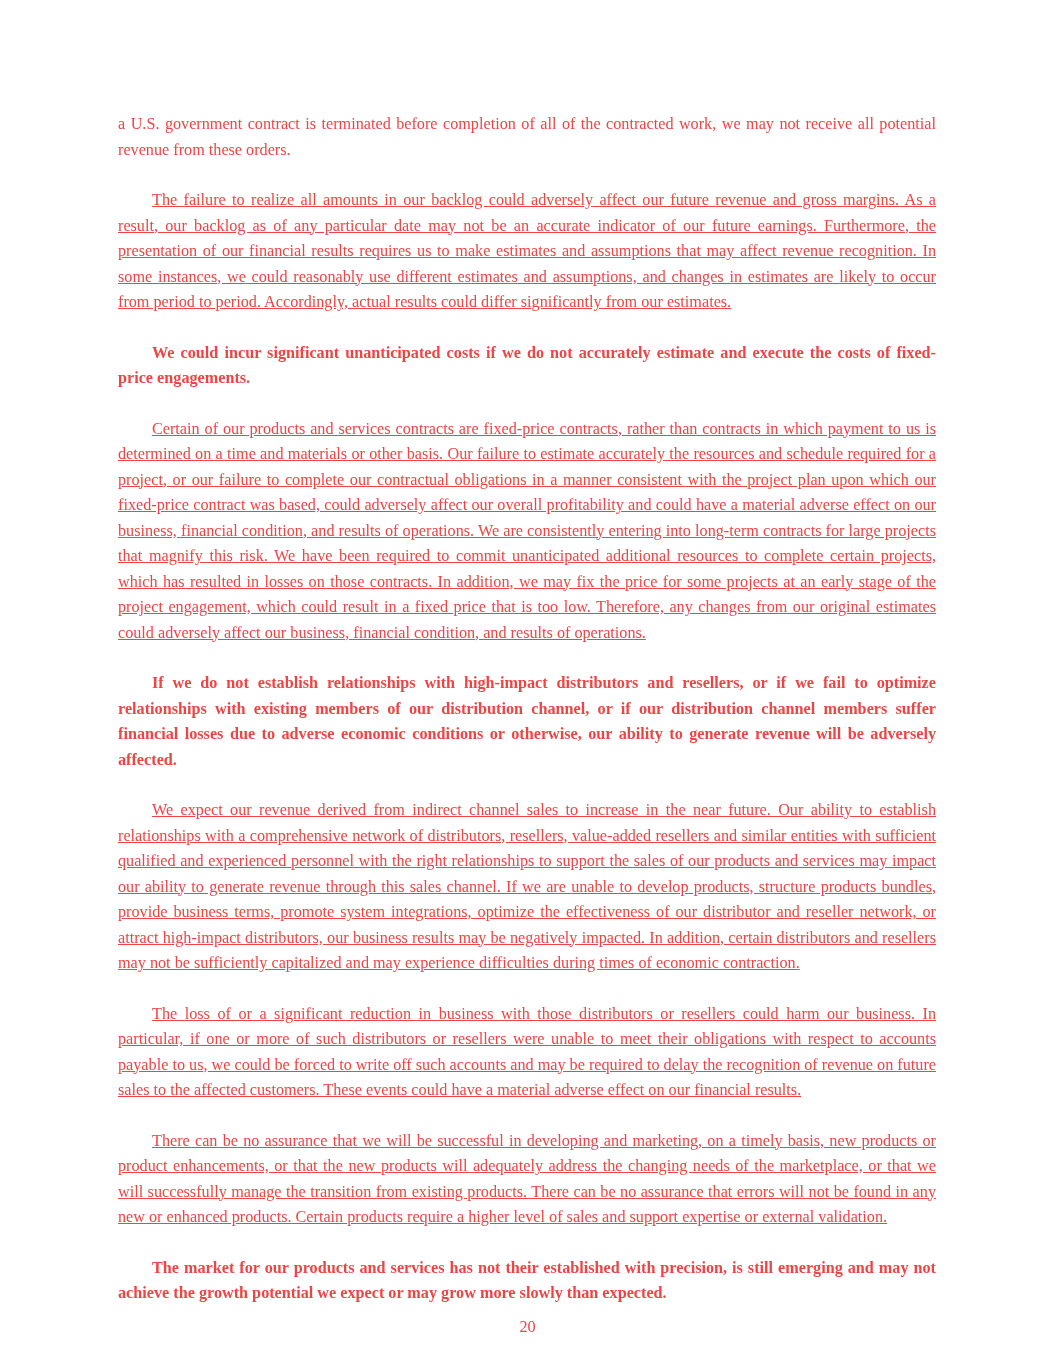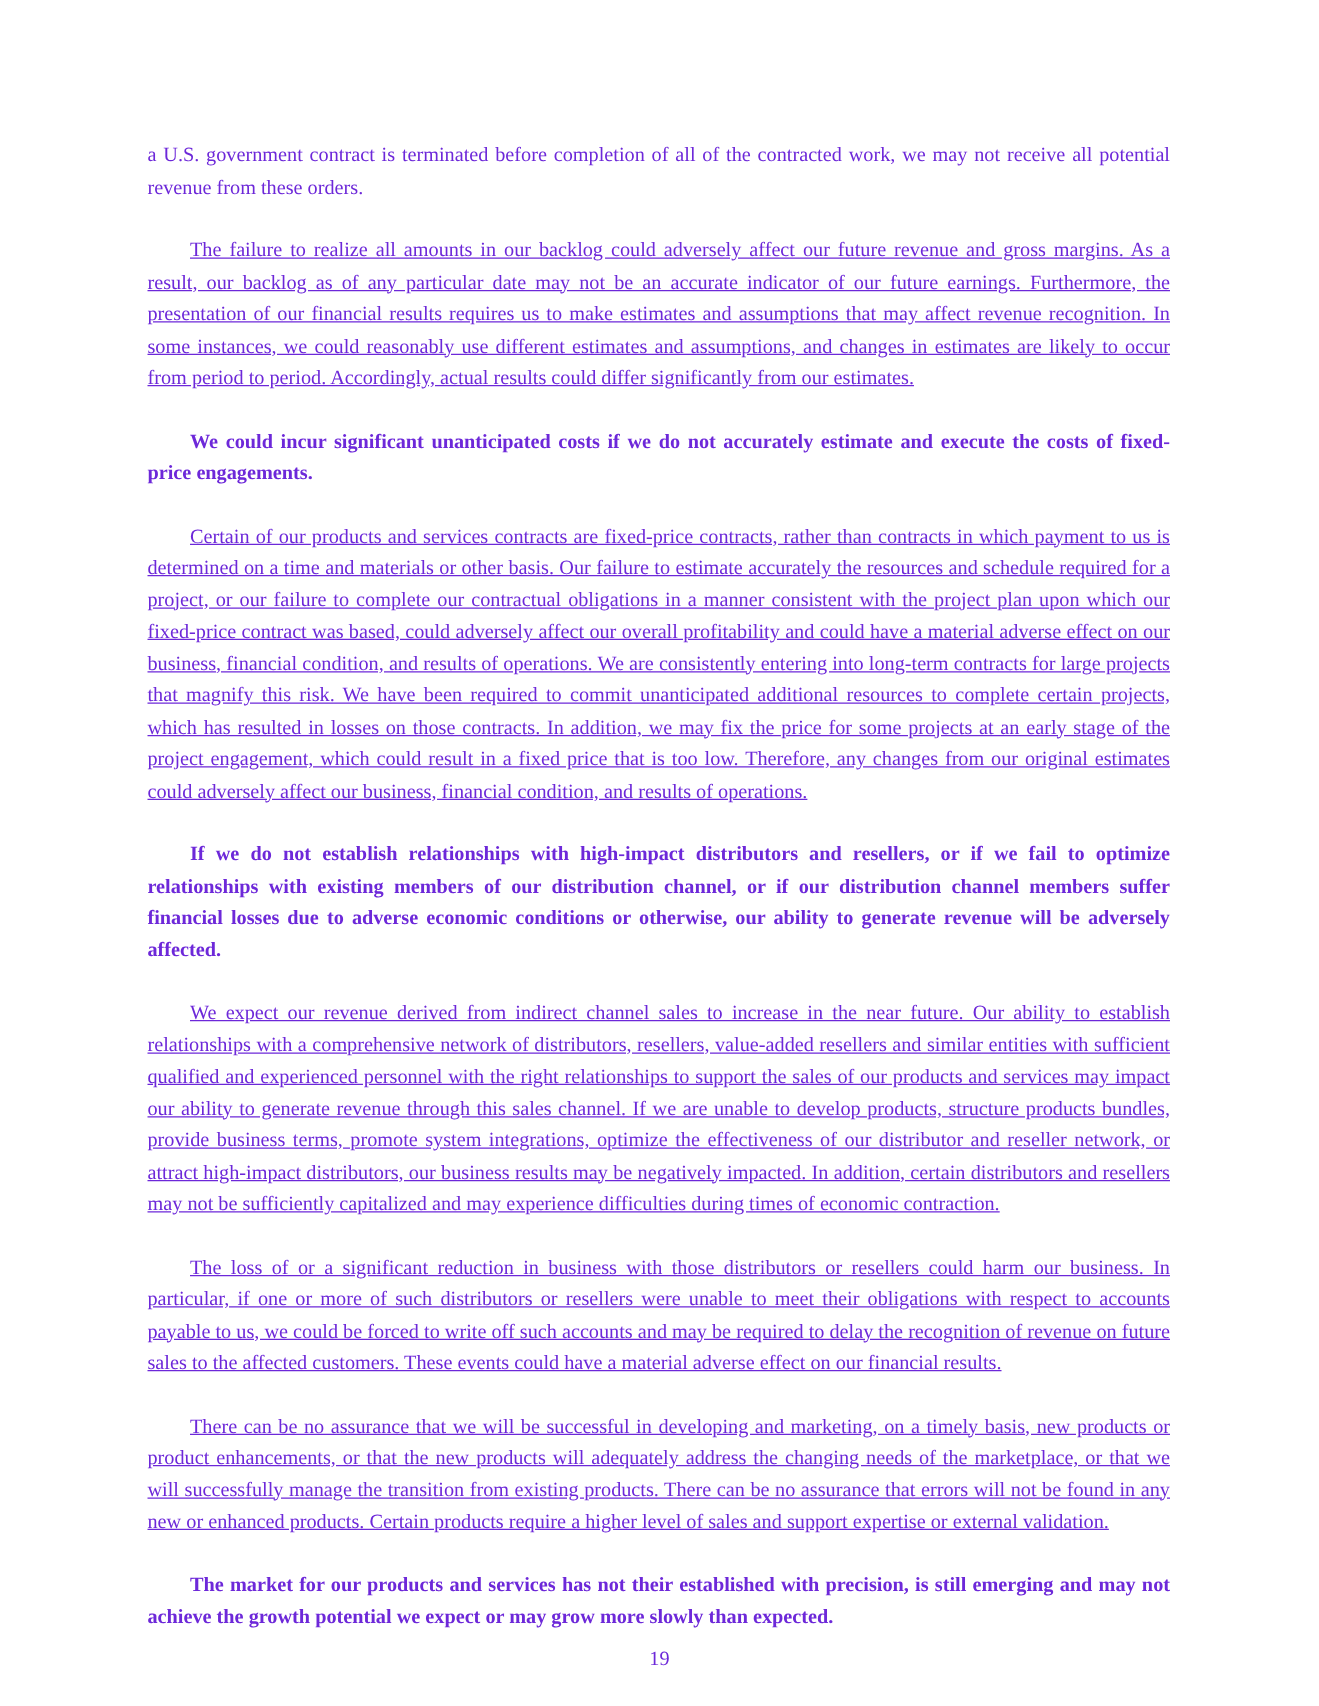--- a/index.html
+++ b/index.html
@@ -14,7 +14,7 @@
     background: #ffffff;
     box-sizing: border-box;
     font-family: "Liberation Serif", serif;
-    color: #6d28d9;
+    color: #ef4444;
   }
   .content {
     position: absolute;

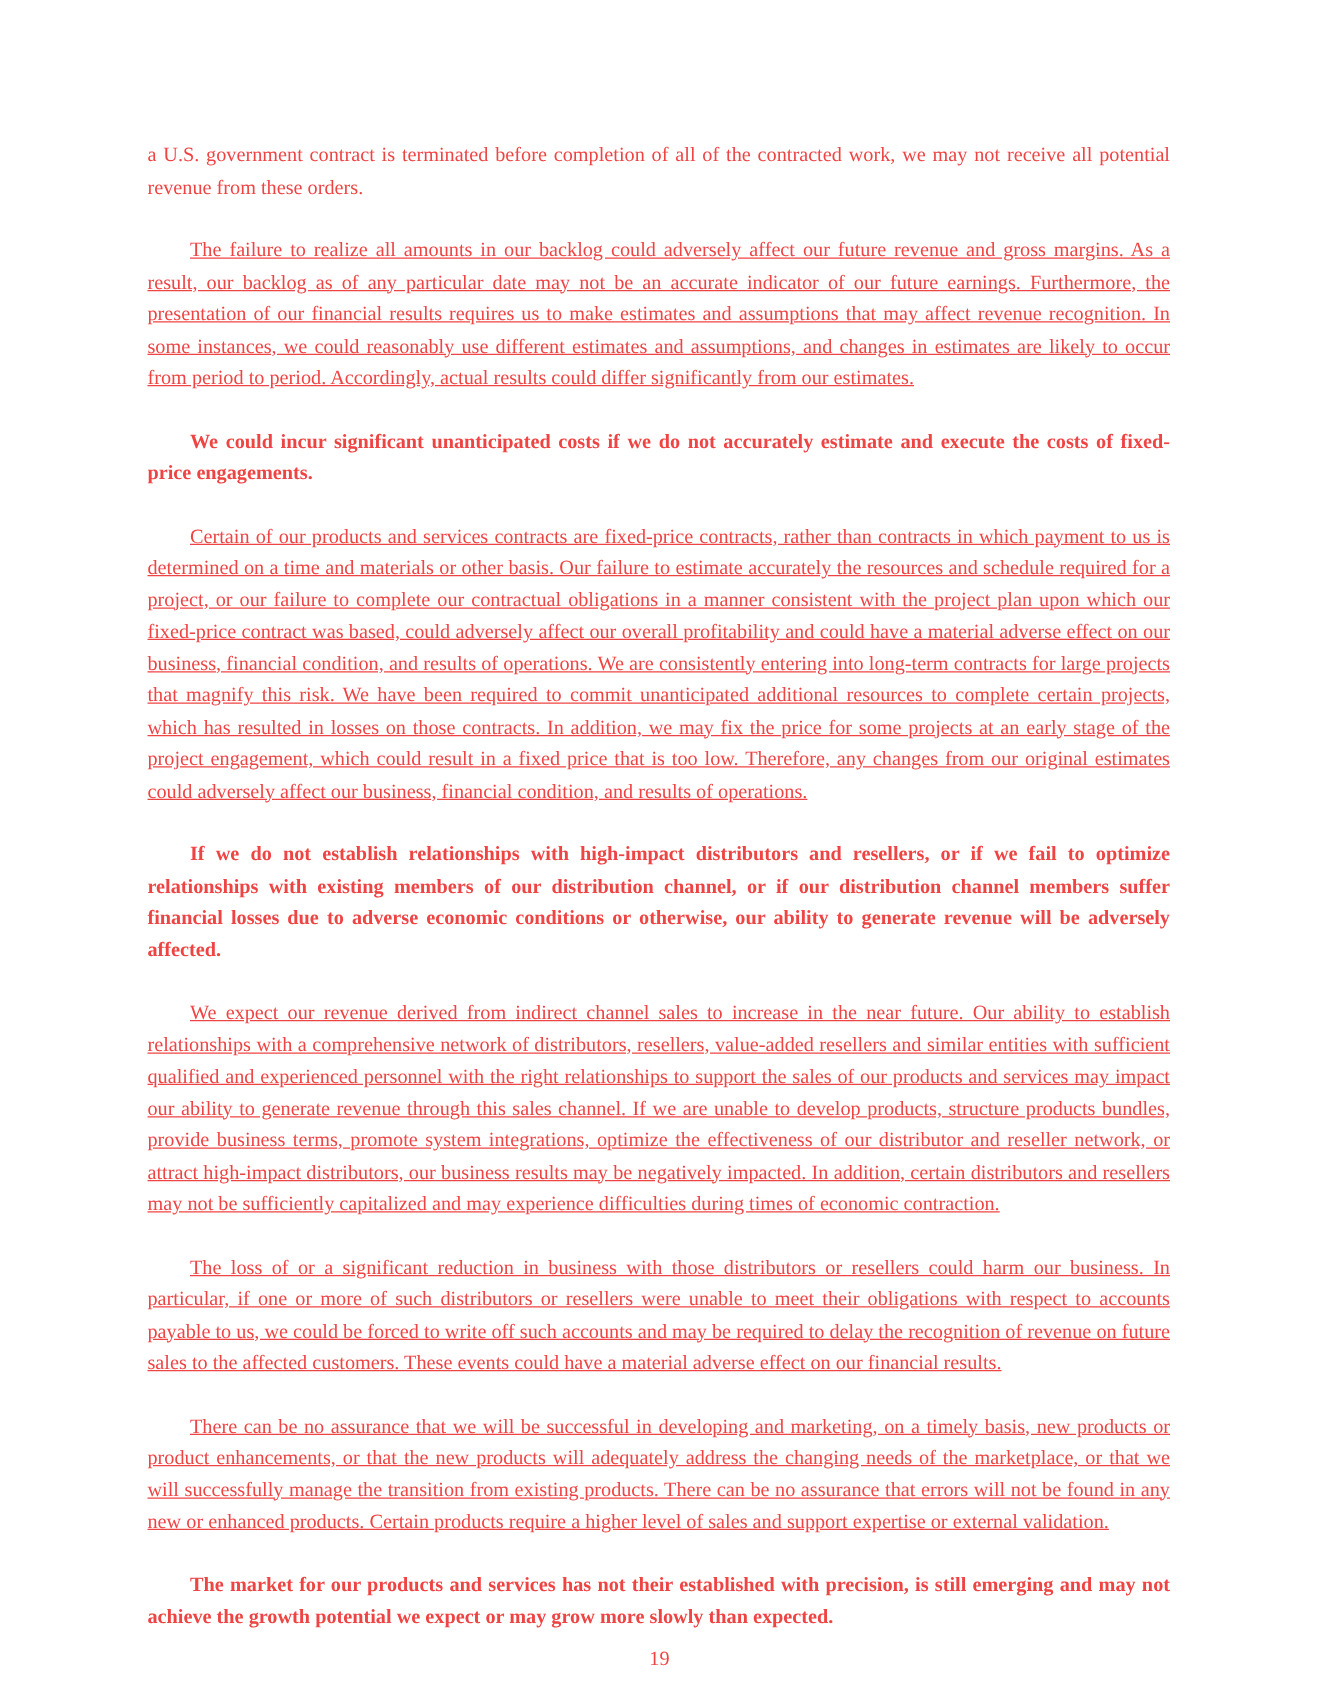--- a/index.html
+++ b/index.html
@@ -87,7 +87,7 @@
 
   </div>
 
-  <div class="footer">19</div>
+  <div class="footer">20</div>
 </div>
 
 </body></html>

